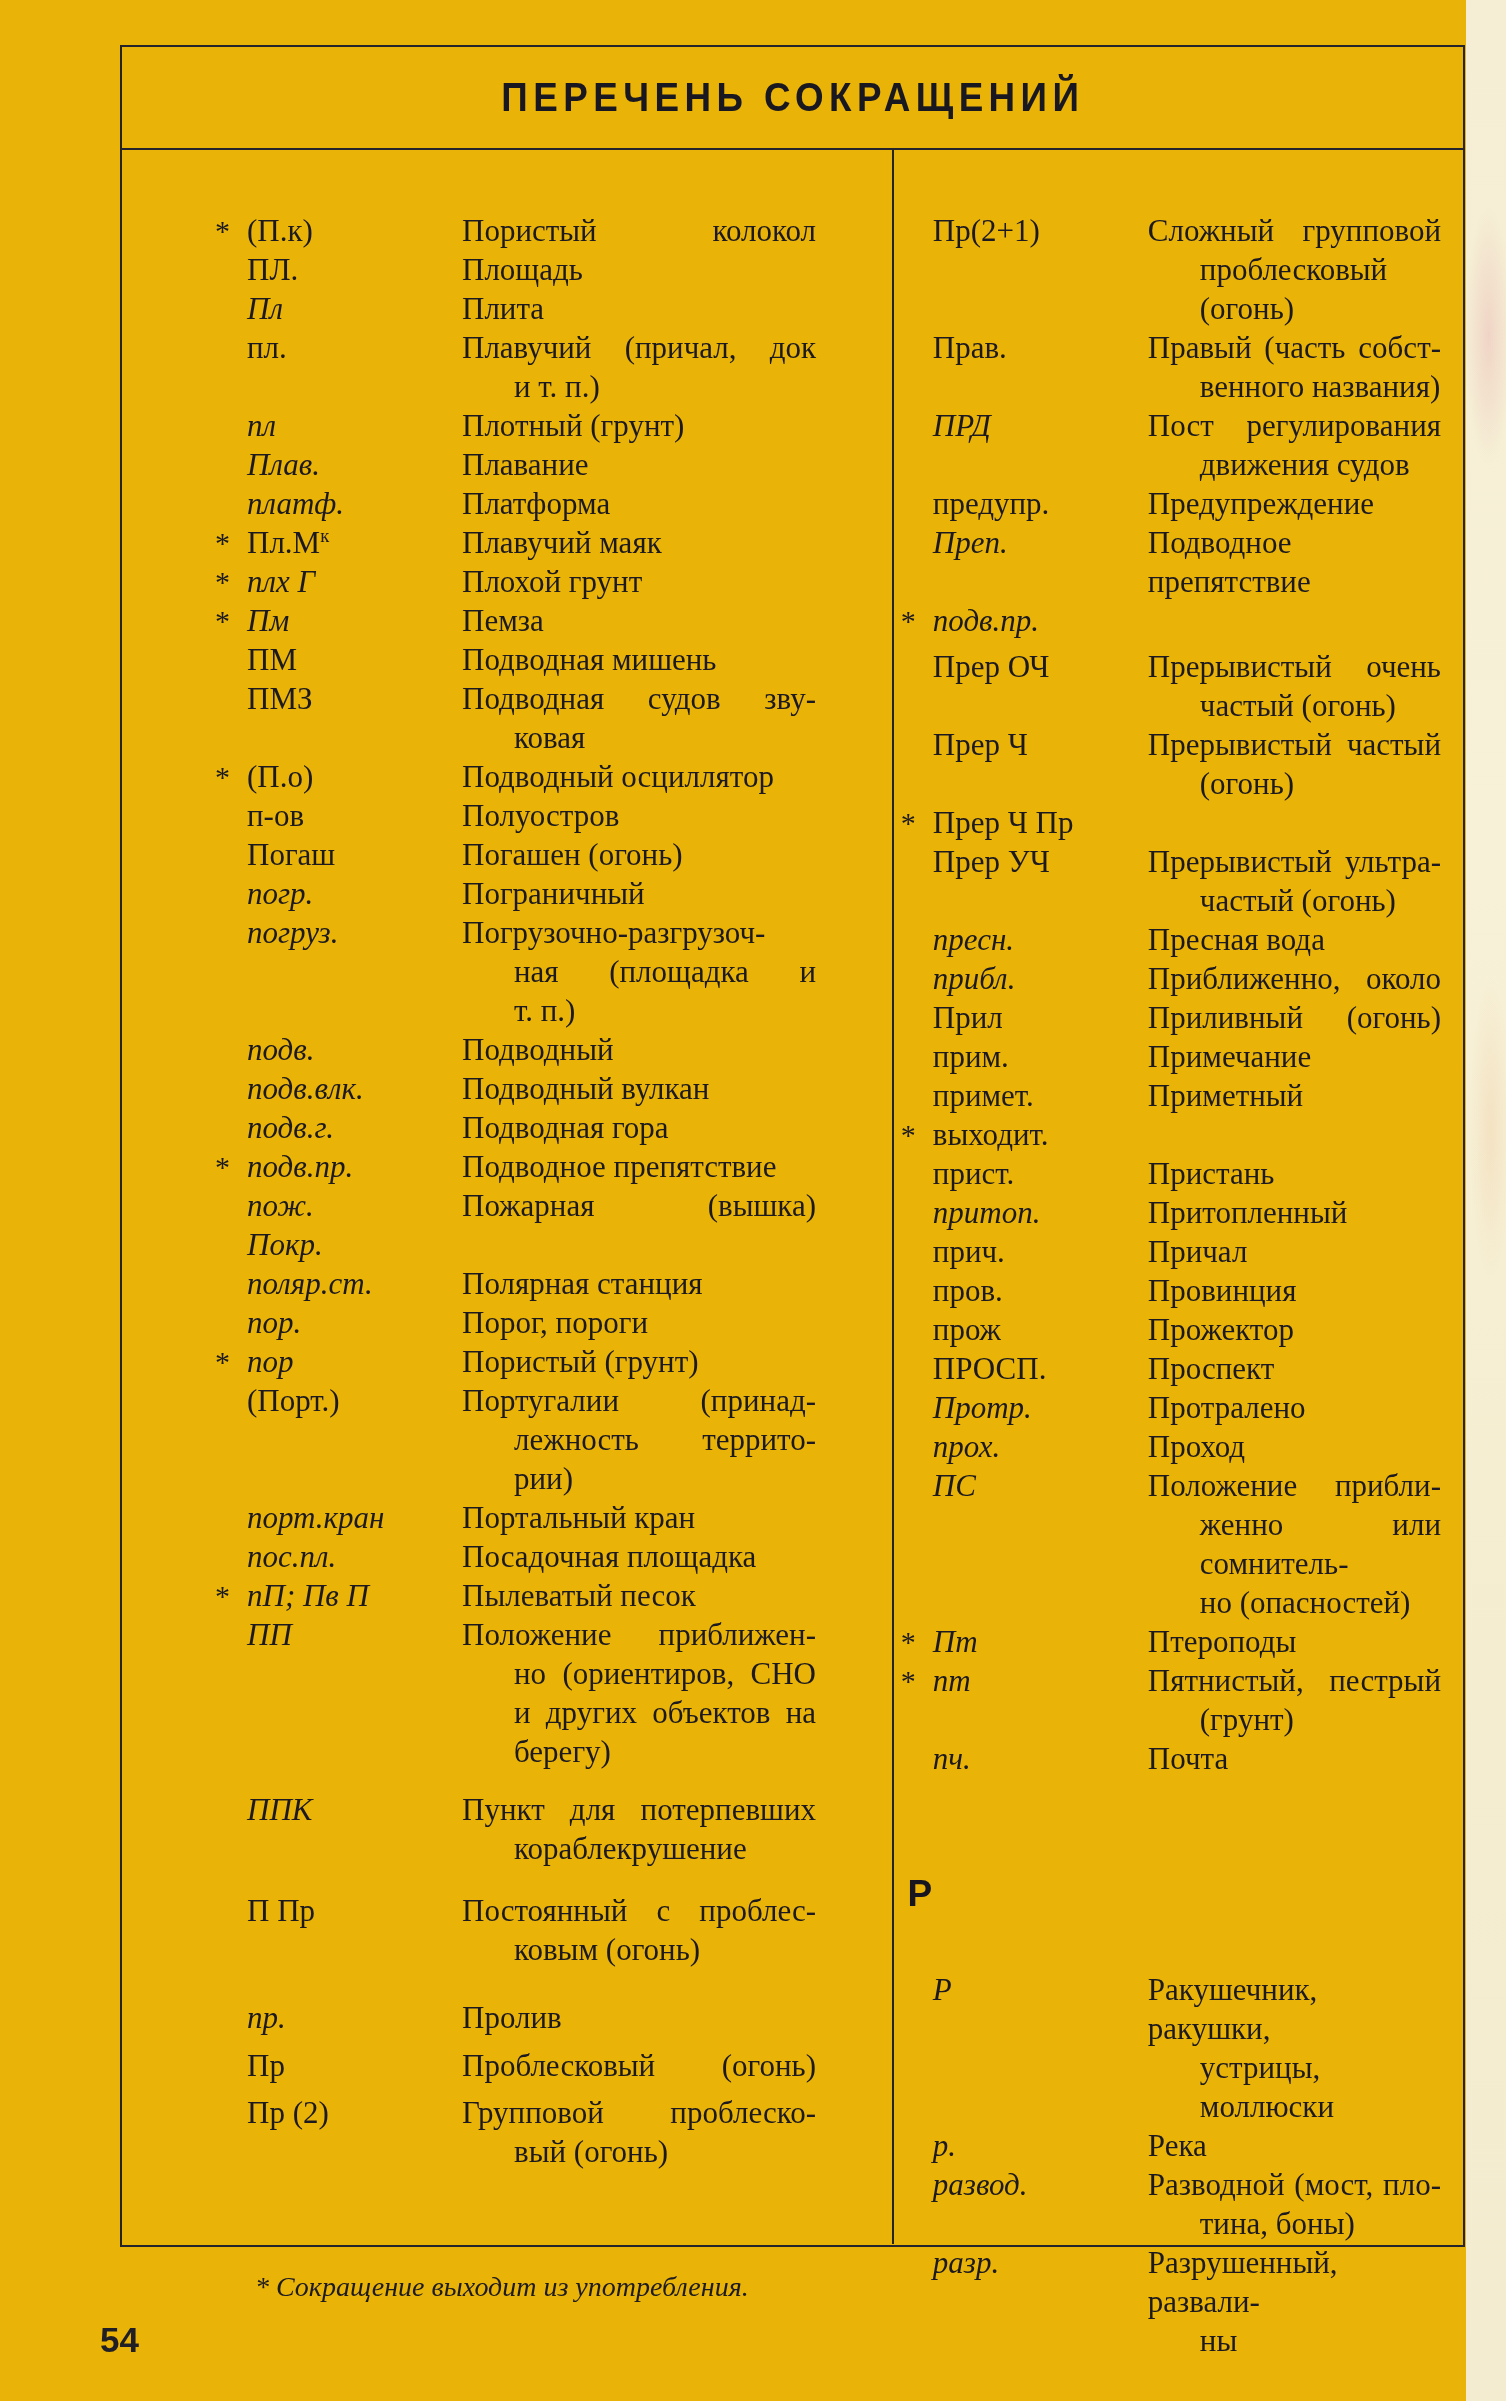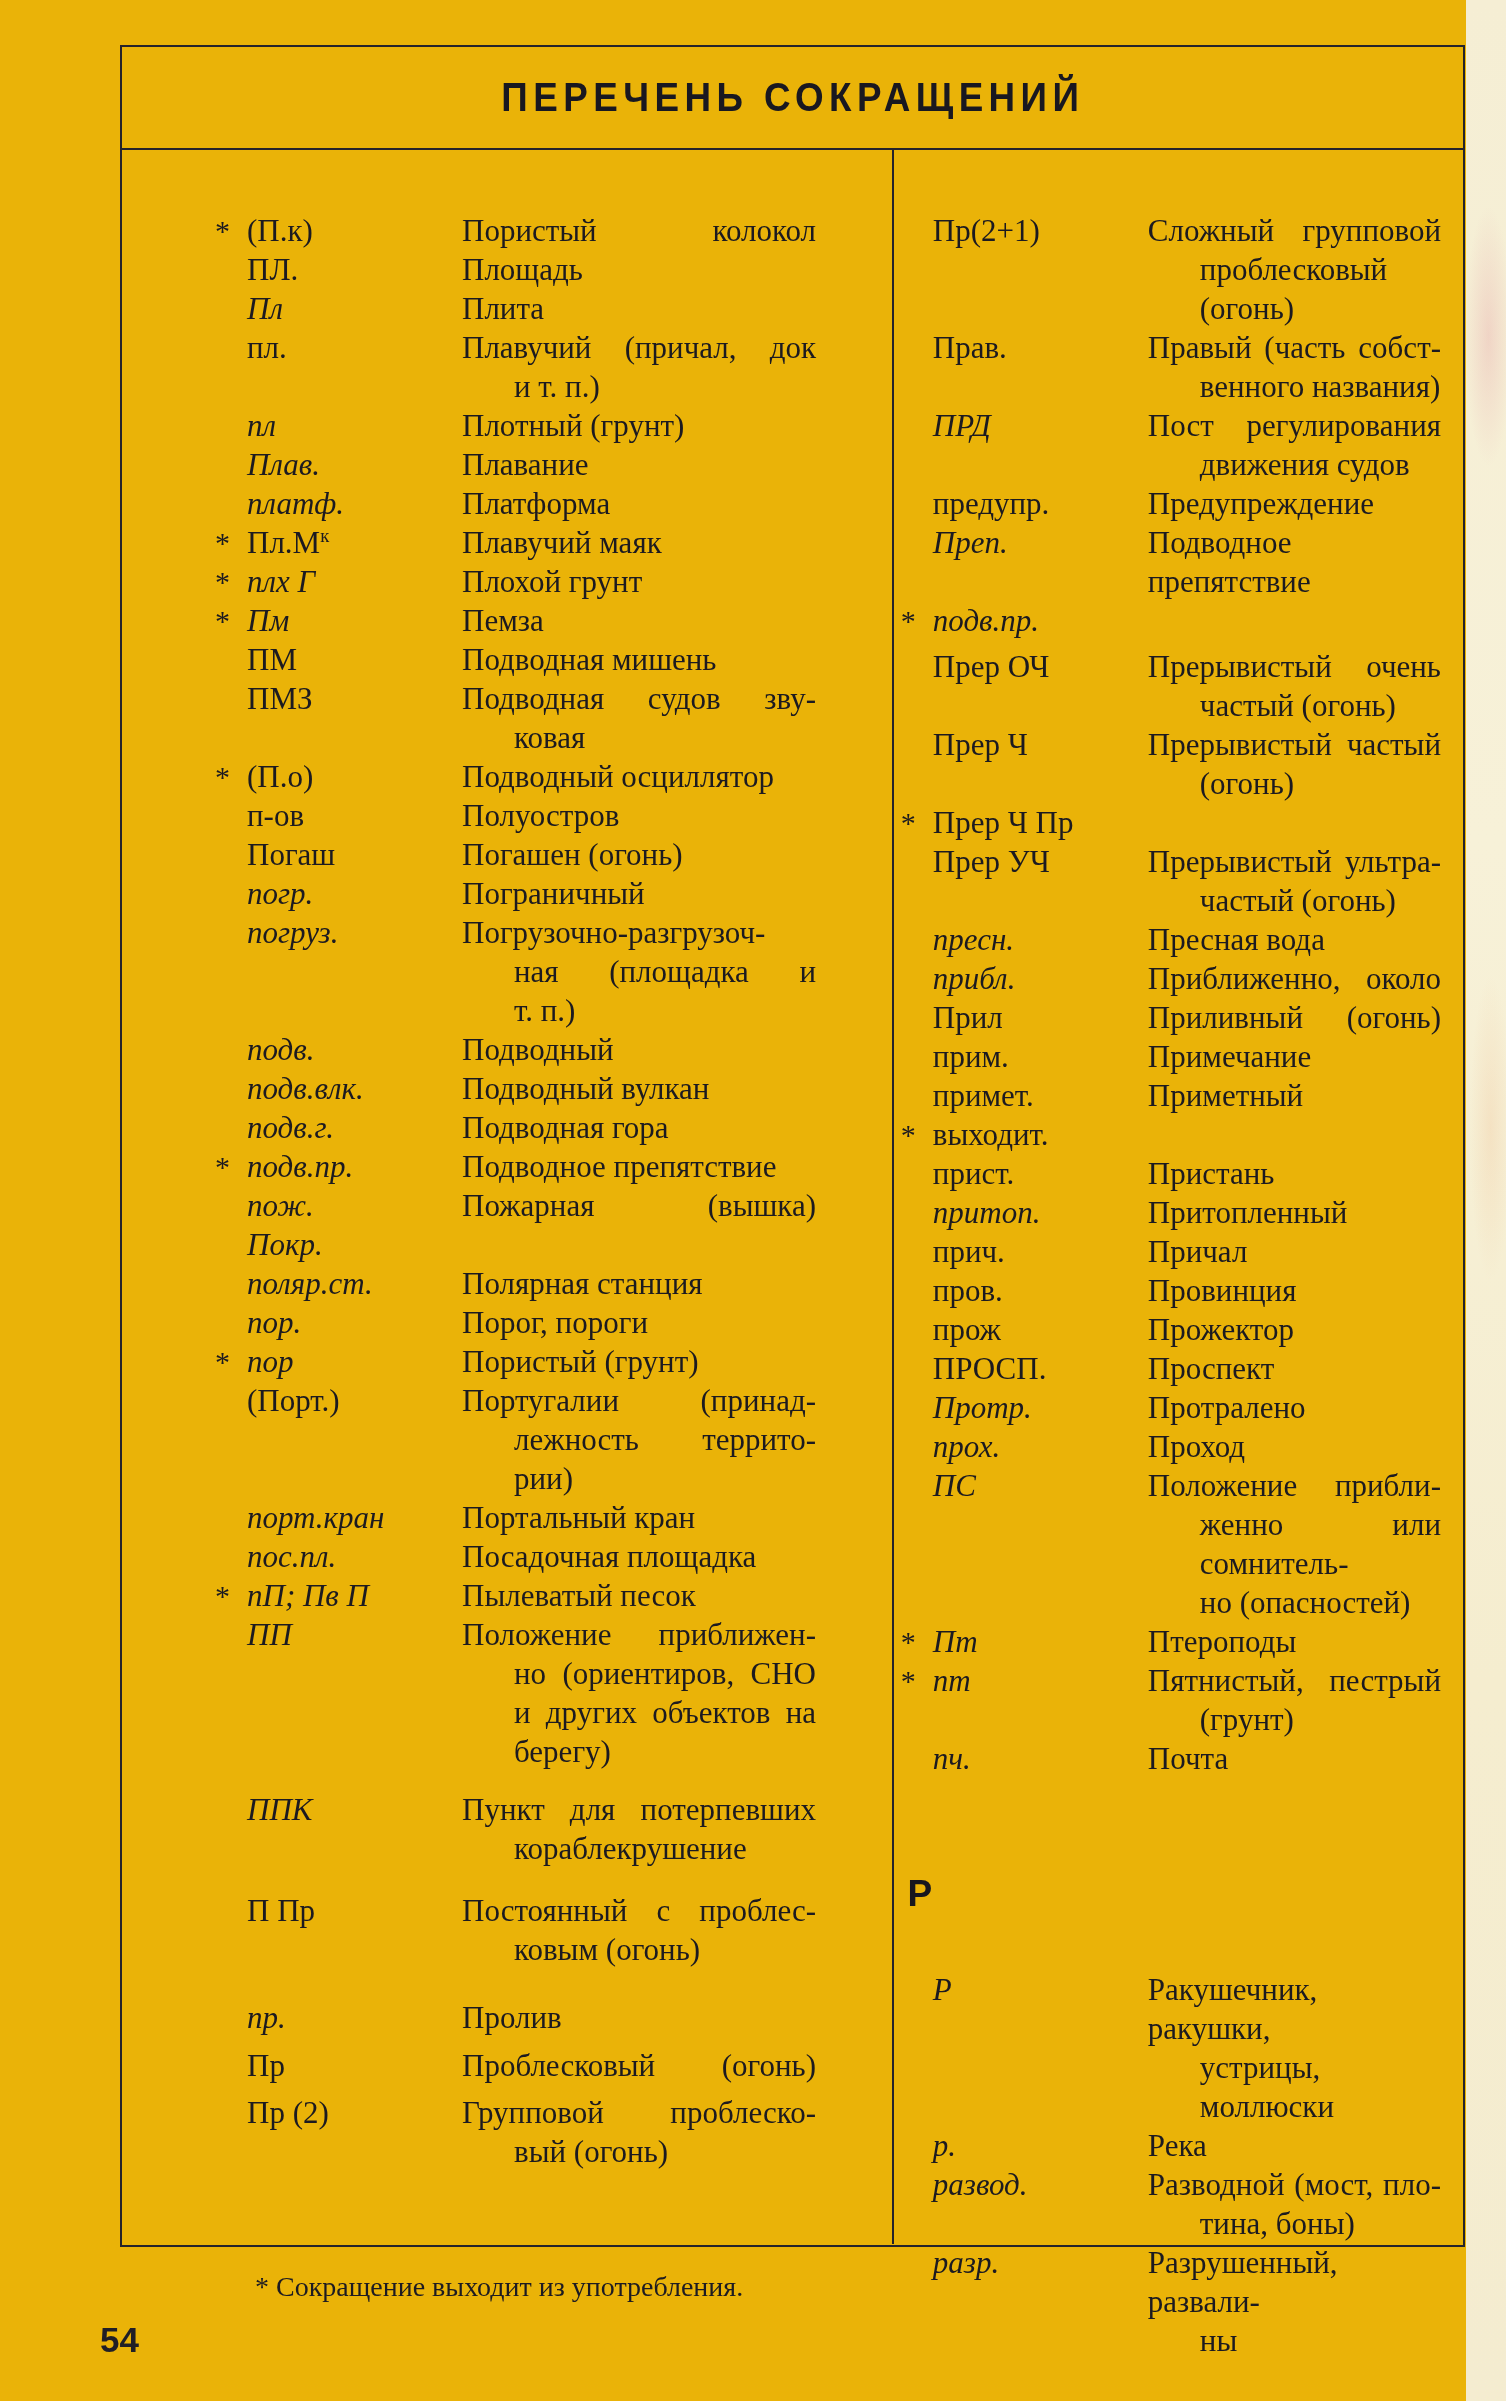--- a/index.html
+++ b/index.html
@@ -31,7 +31,7 @@
   .line.jfull{text-align-last:justify;}
   .section{font-family:"Liberation Sans","DejaVu Sans",sans-serif;font-weight:700;font-size:37px;
     line-height:41px;margin:95px 0 56px 6.8px;color:#17161e;}
-  .footnote{position:absolute;left:255px;top:2271px;font-size:28px;color:#1d1b22;}
+  .footnote{position:absolute;left:255px;top:2271px;font-style:italic;font-size:28px;color:#1d1b22;}
   .pagenum{position:absolute;left:100px;top:2320px;font-family:"Liberation Sans","DejaVu Sans",sans-serif;
     font-weight:600;font-size:35px;color:#211f26;}
 </style>

